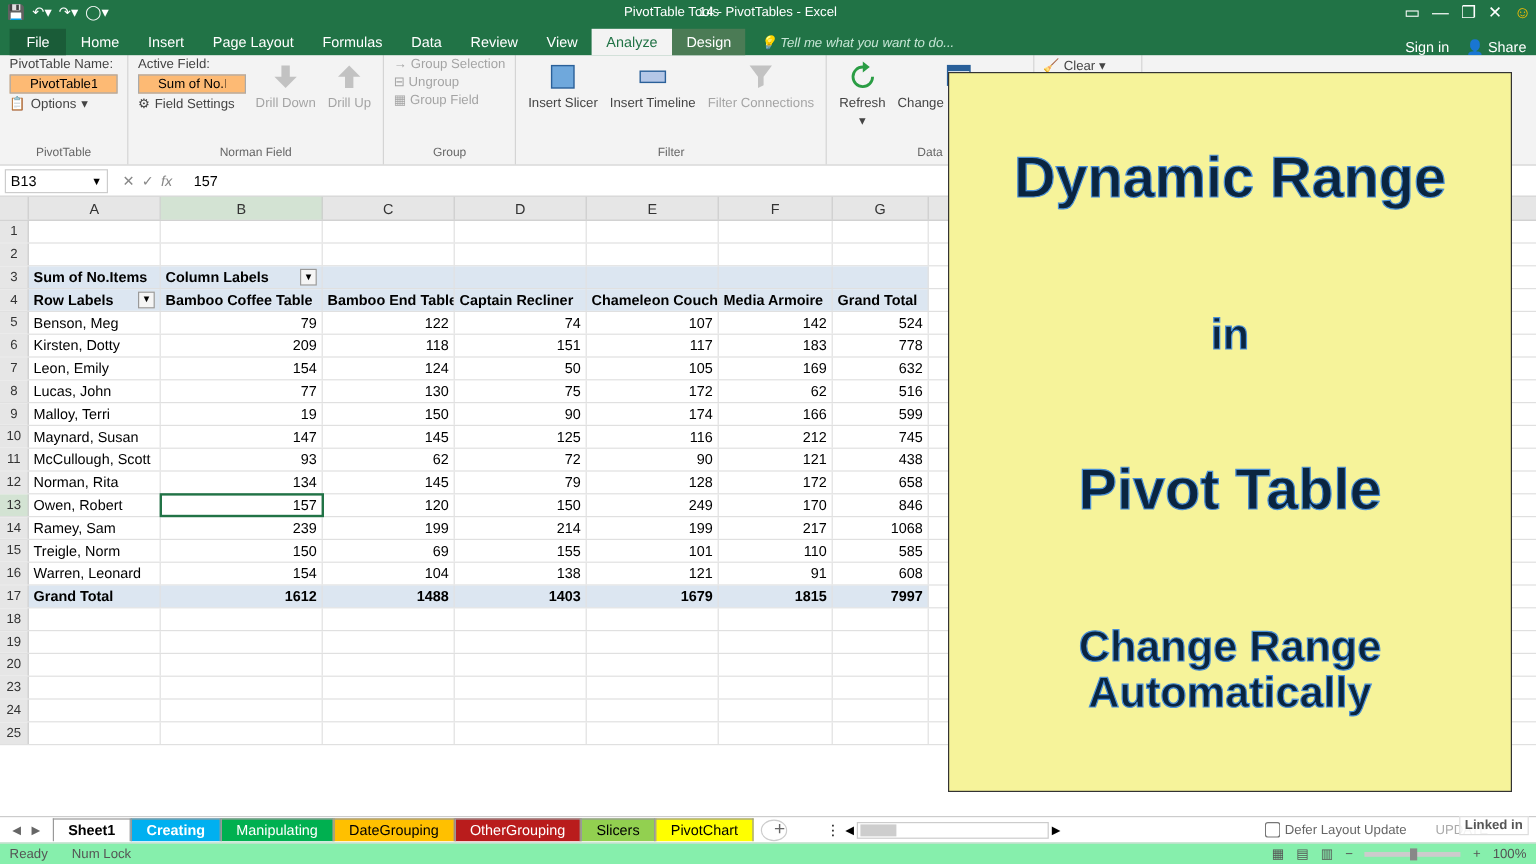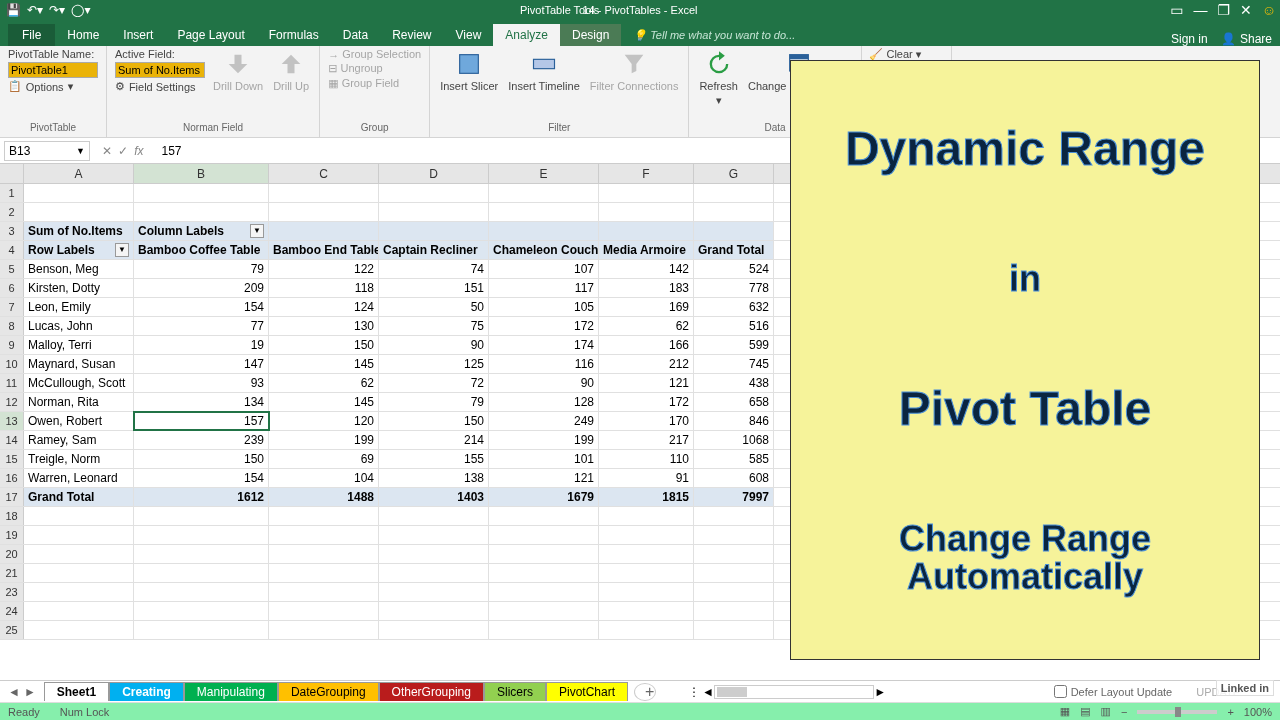--- a/index.html
+++ b/index.html
@@ -25,7 +25,7 @@
 .ribbon-btn svg { width: 28px; height: 28px; }
 .ribbon-small { display: flex; flex-direction: column; gap: 2px; font-size: 11px; }
 .field-row { display: flex; align-items: center; gap: 4px; }
-.small-input { border: 1px solid #aaa; background: #eab308; padding: 1px 2px; font-size: 11px; width: 90px; }
+.small-input { border: 1px solid #aaa; background: #fdba74; padding: 1px 16px; font-size: 11px; width: 90px; }
 .formula-bar { height: 26px; border-bottom: 1px solid #ccc; display: flex; align-items: center; padding: 0 4px; font-size: 12px; }
 .name-box { width: 86px; border: 1px solid #ccc; padding: 2px 4px; display: flex; justify-content: space-between; align-items: center; }
 .fx-icons { display: flex; gap: 6px; padding: 0 12px; color: #888; }

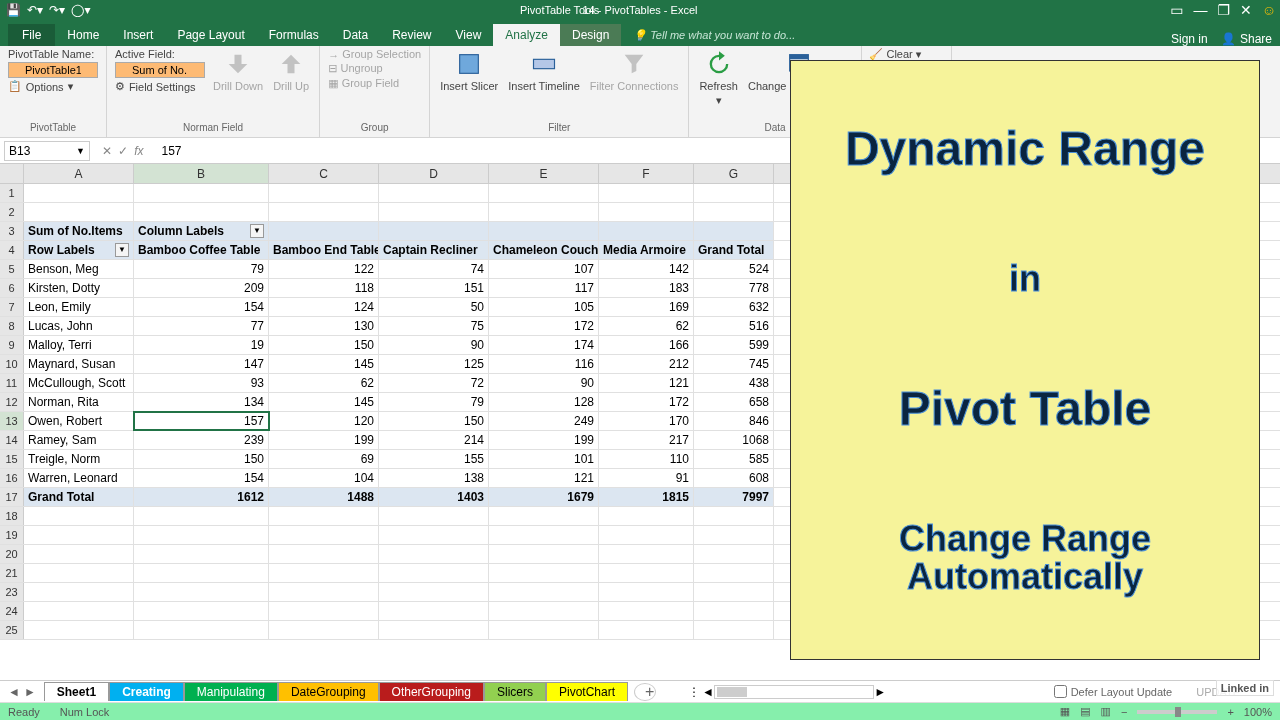--- a/index.html
+++ b/index.html
@@ -439,16 +439,6 @@
         <div class="cell" style="width: 80px;"></div>
       </div>
       <div class="row">
-        <div class="row-h">21</div>
-        <div class="cell" style="width: 110px;"></div>
-        <div class="cell" style="width: 135px;"></div>
-        <div class="cell" style="width: 110px;"></div>
-        <div class="cell" style="width: 110px;"></div>
-        <div class="cell" style="width: 110px;"></div>
-        <div class="cell" style="width: 95px;"></div>
-        <div class="cell" style="width: 80px;"></div>
-      </div>
-      <div class="row">
         <div class="row-h">23</div>
         <div class="cell" style="width: 110px;"></div>
         <div class="cell" style="width: 135px;"></div>

